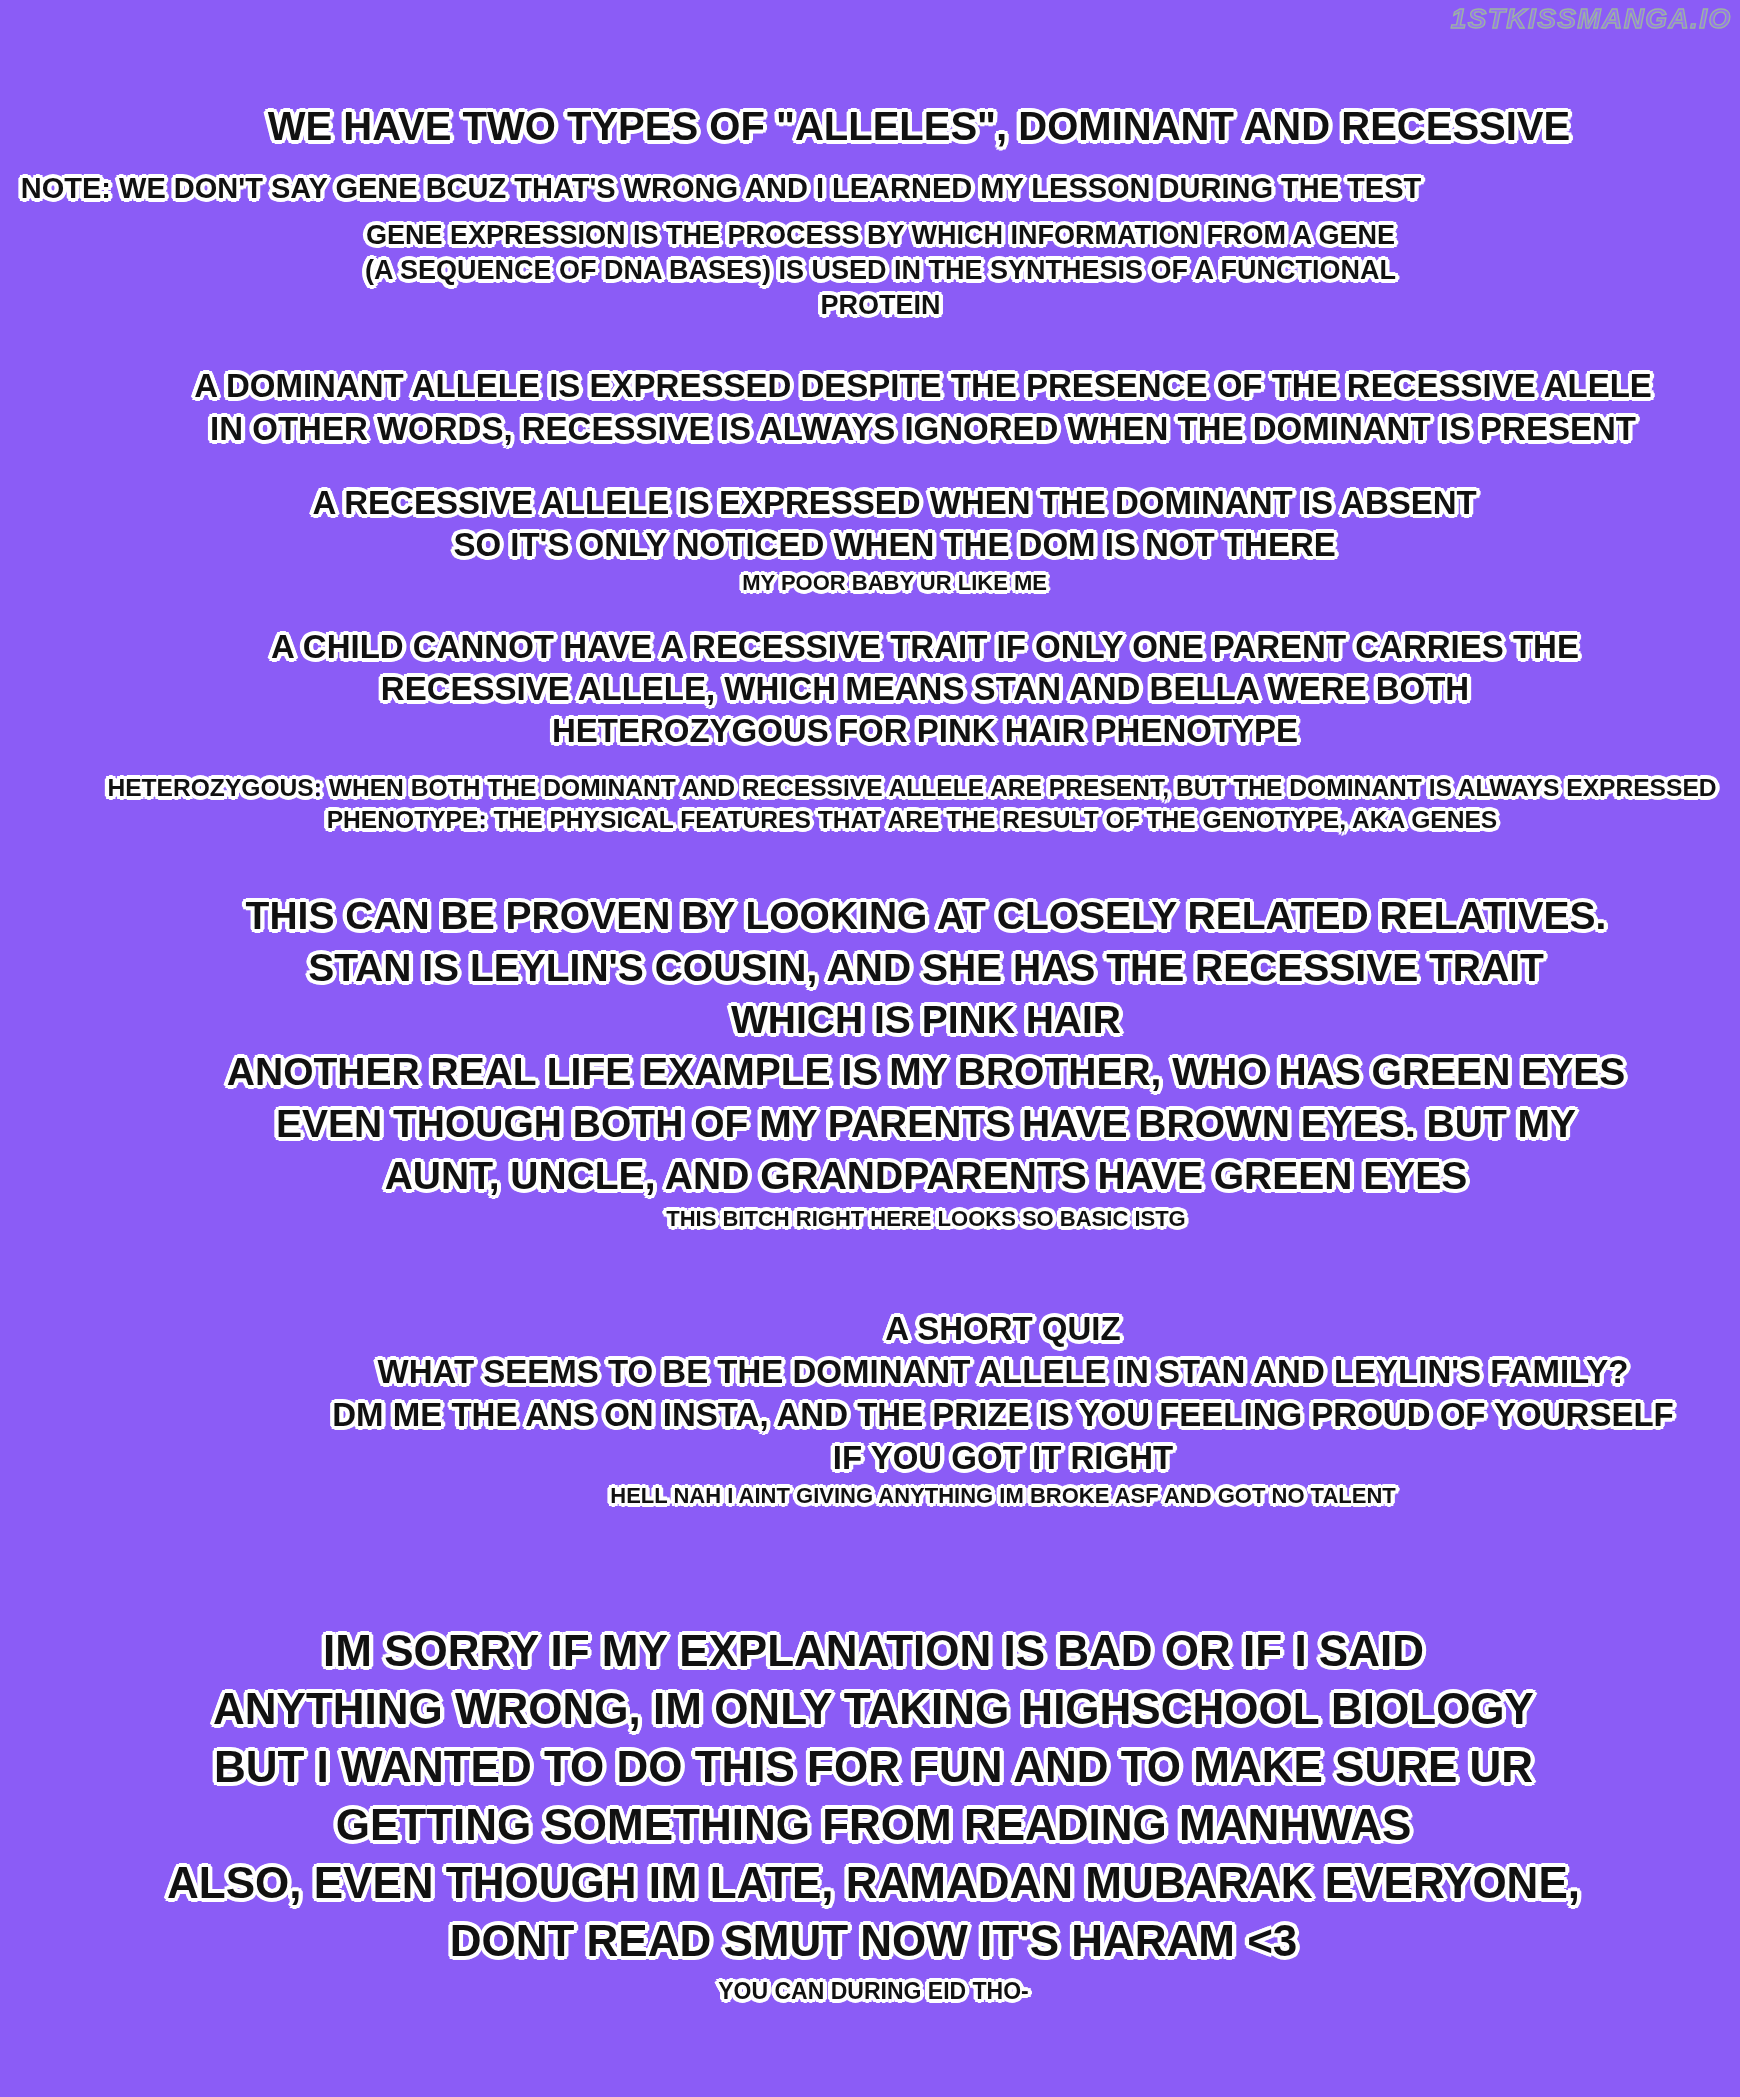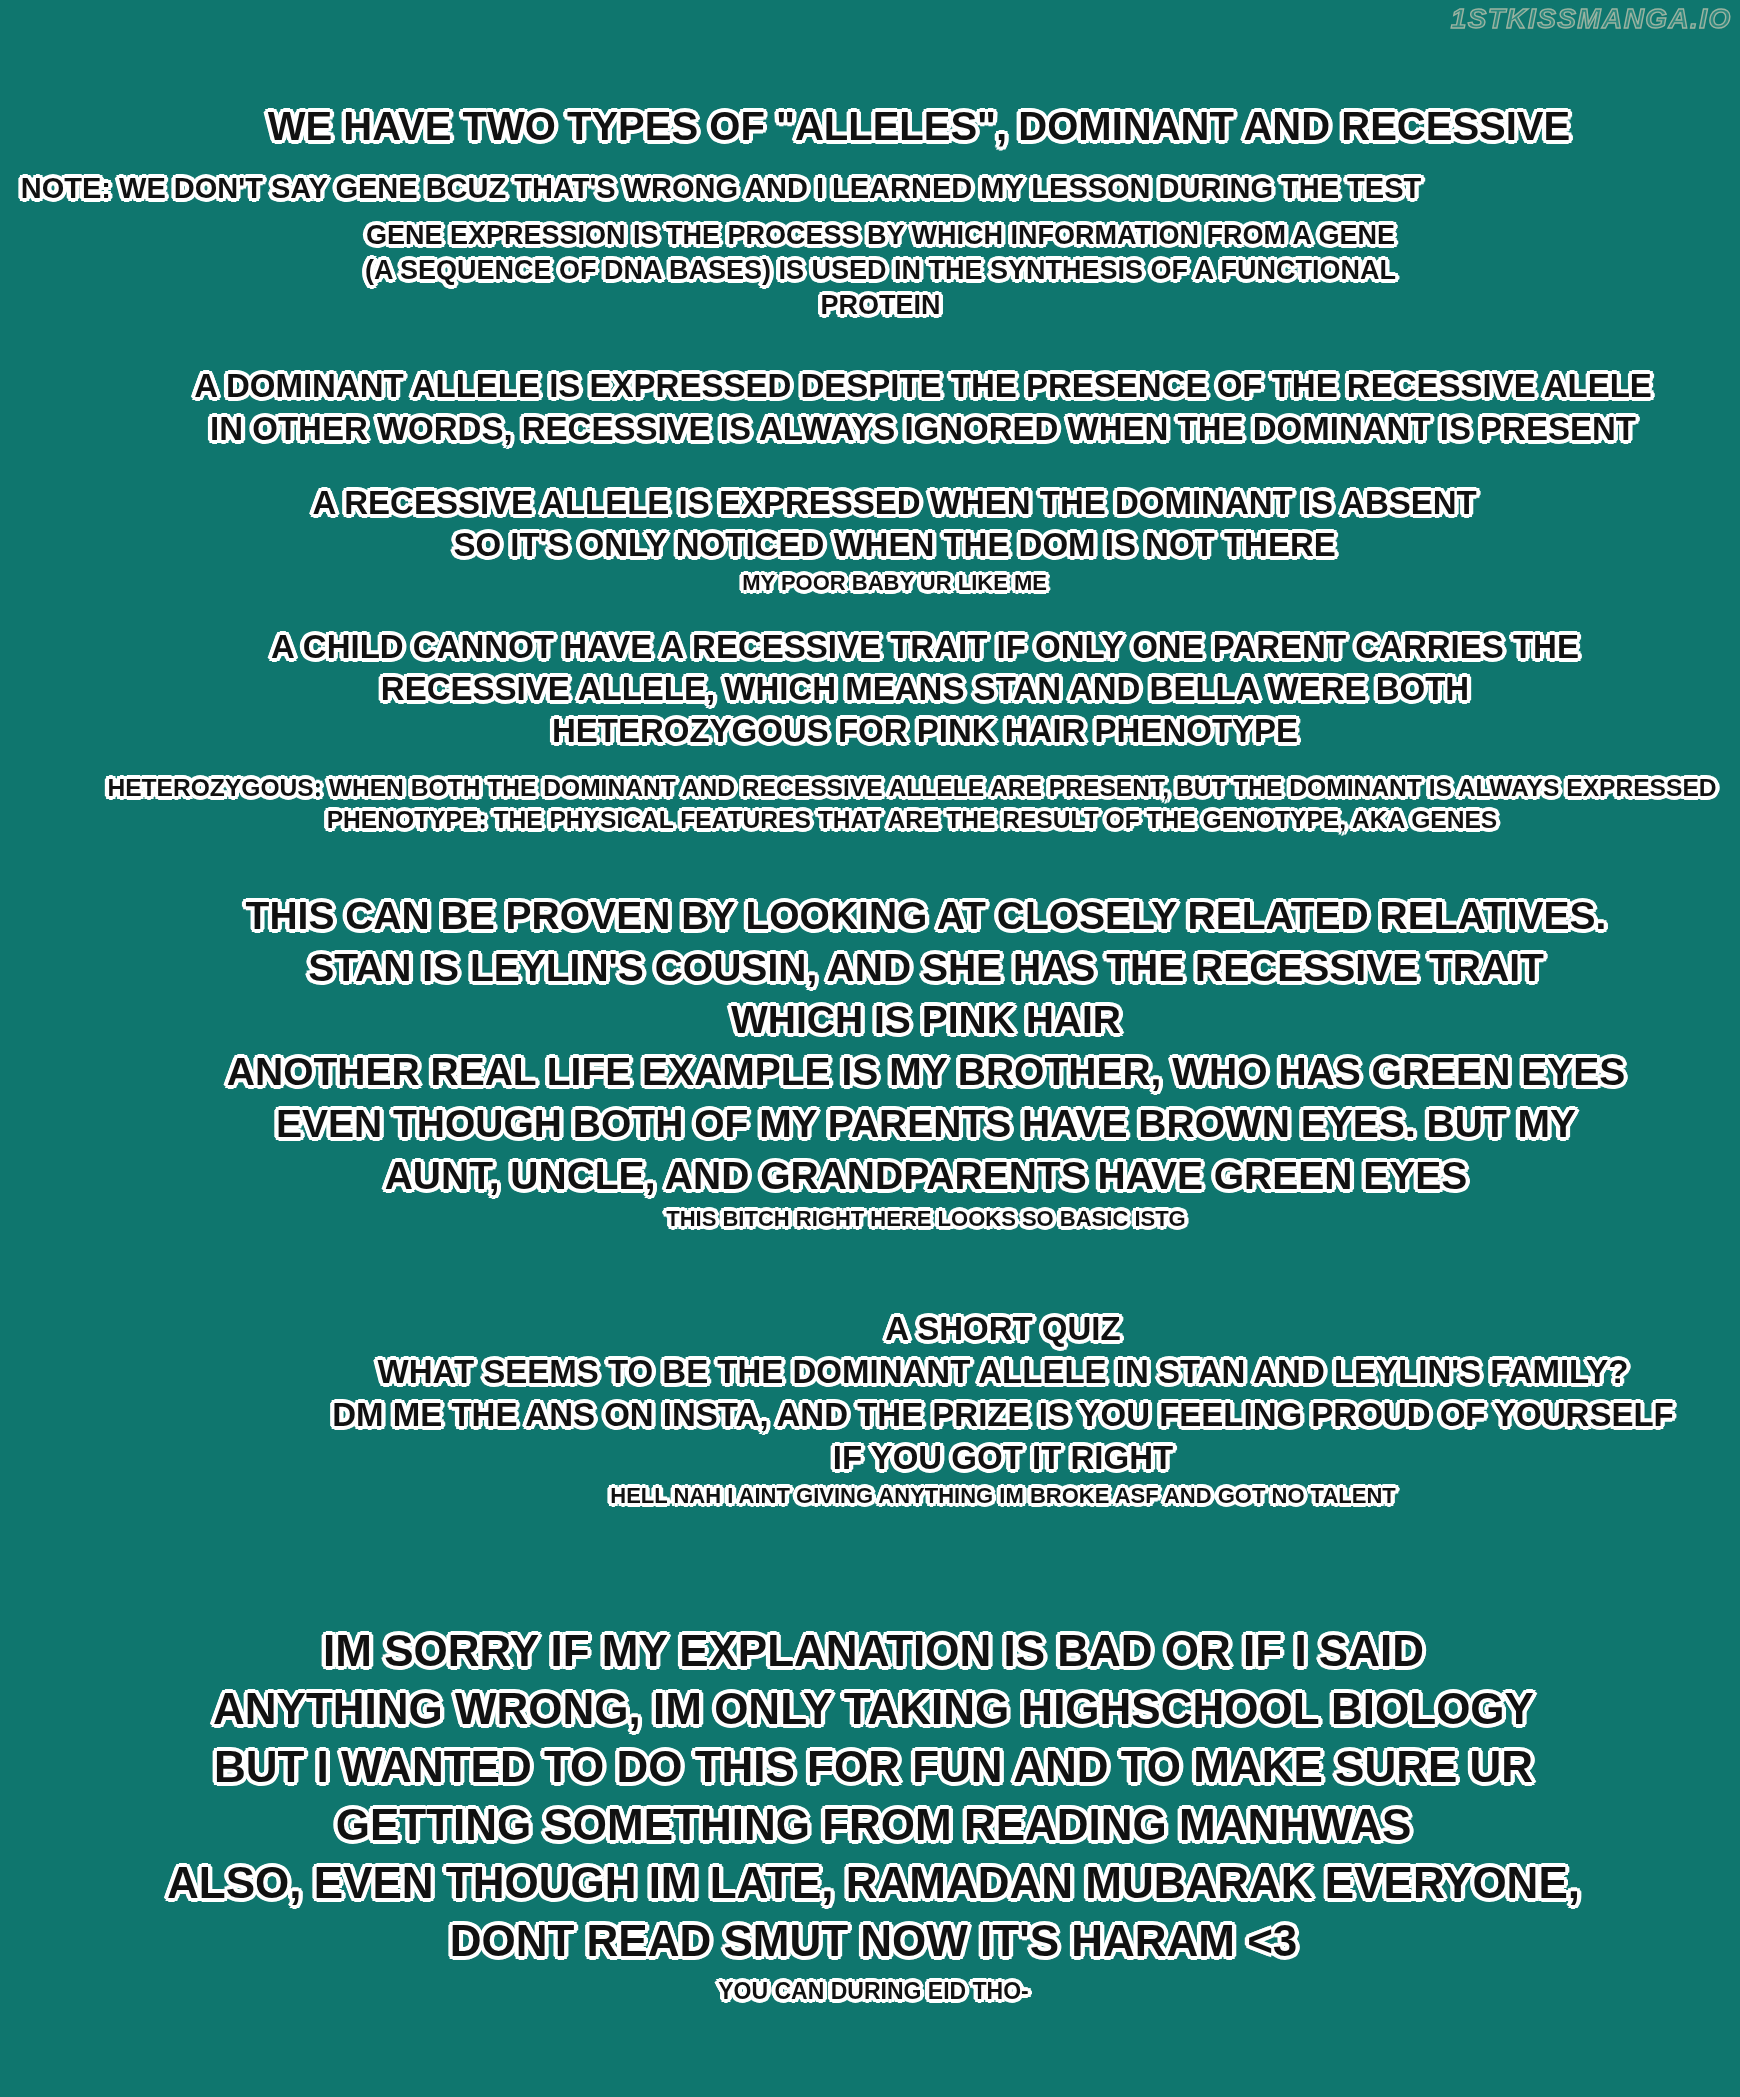--- a/index.html
+++ b/index.html
@@ -7,7 +7,7 @@
     position:relative;
     width:1740px;
     height:2097px;
-    background:#0f766e;
+    background:#8b5cf6;
     overflow:hidden;
     font-family:"Liberation Sans","DejaVu Sans",sans-serif;
     font-weight:bold;

